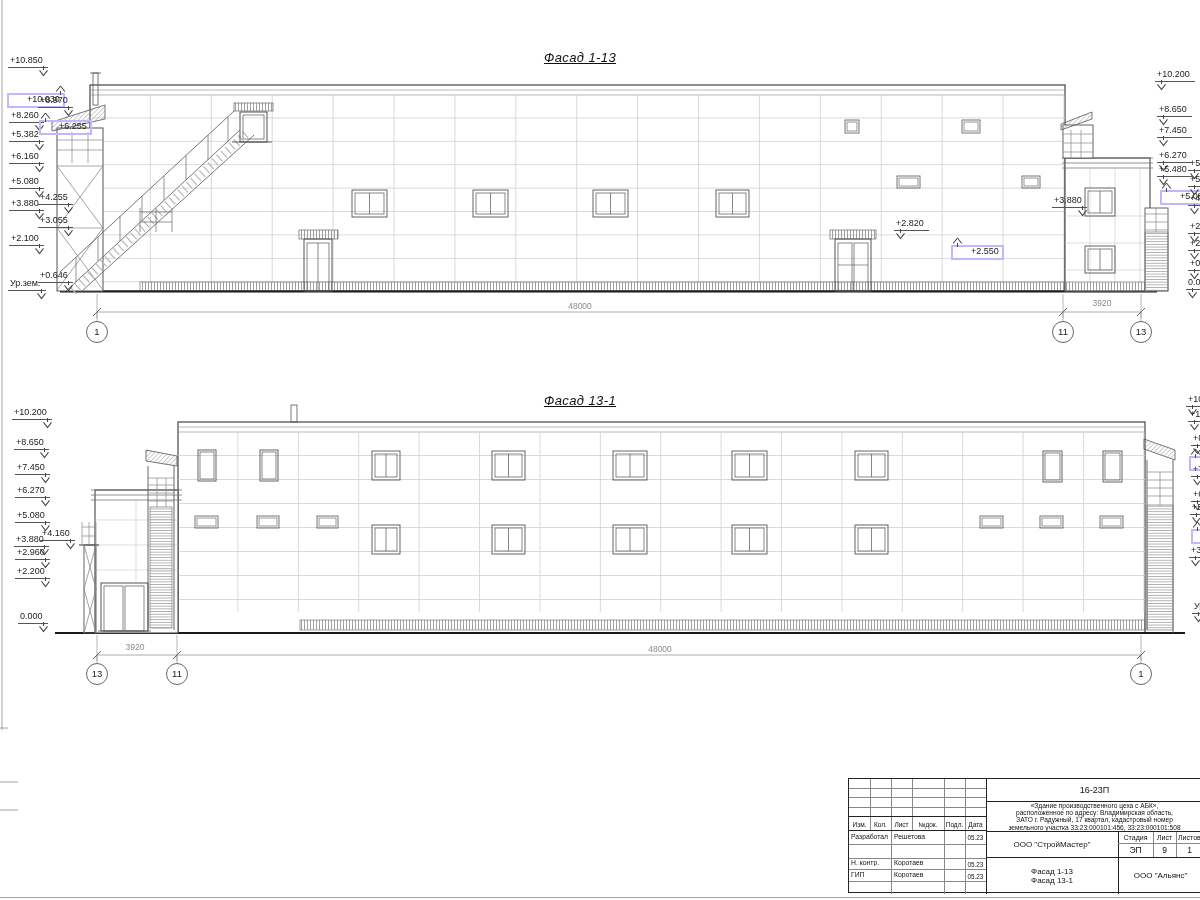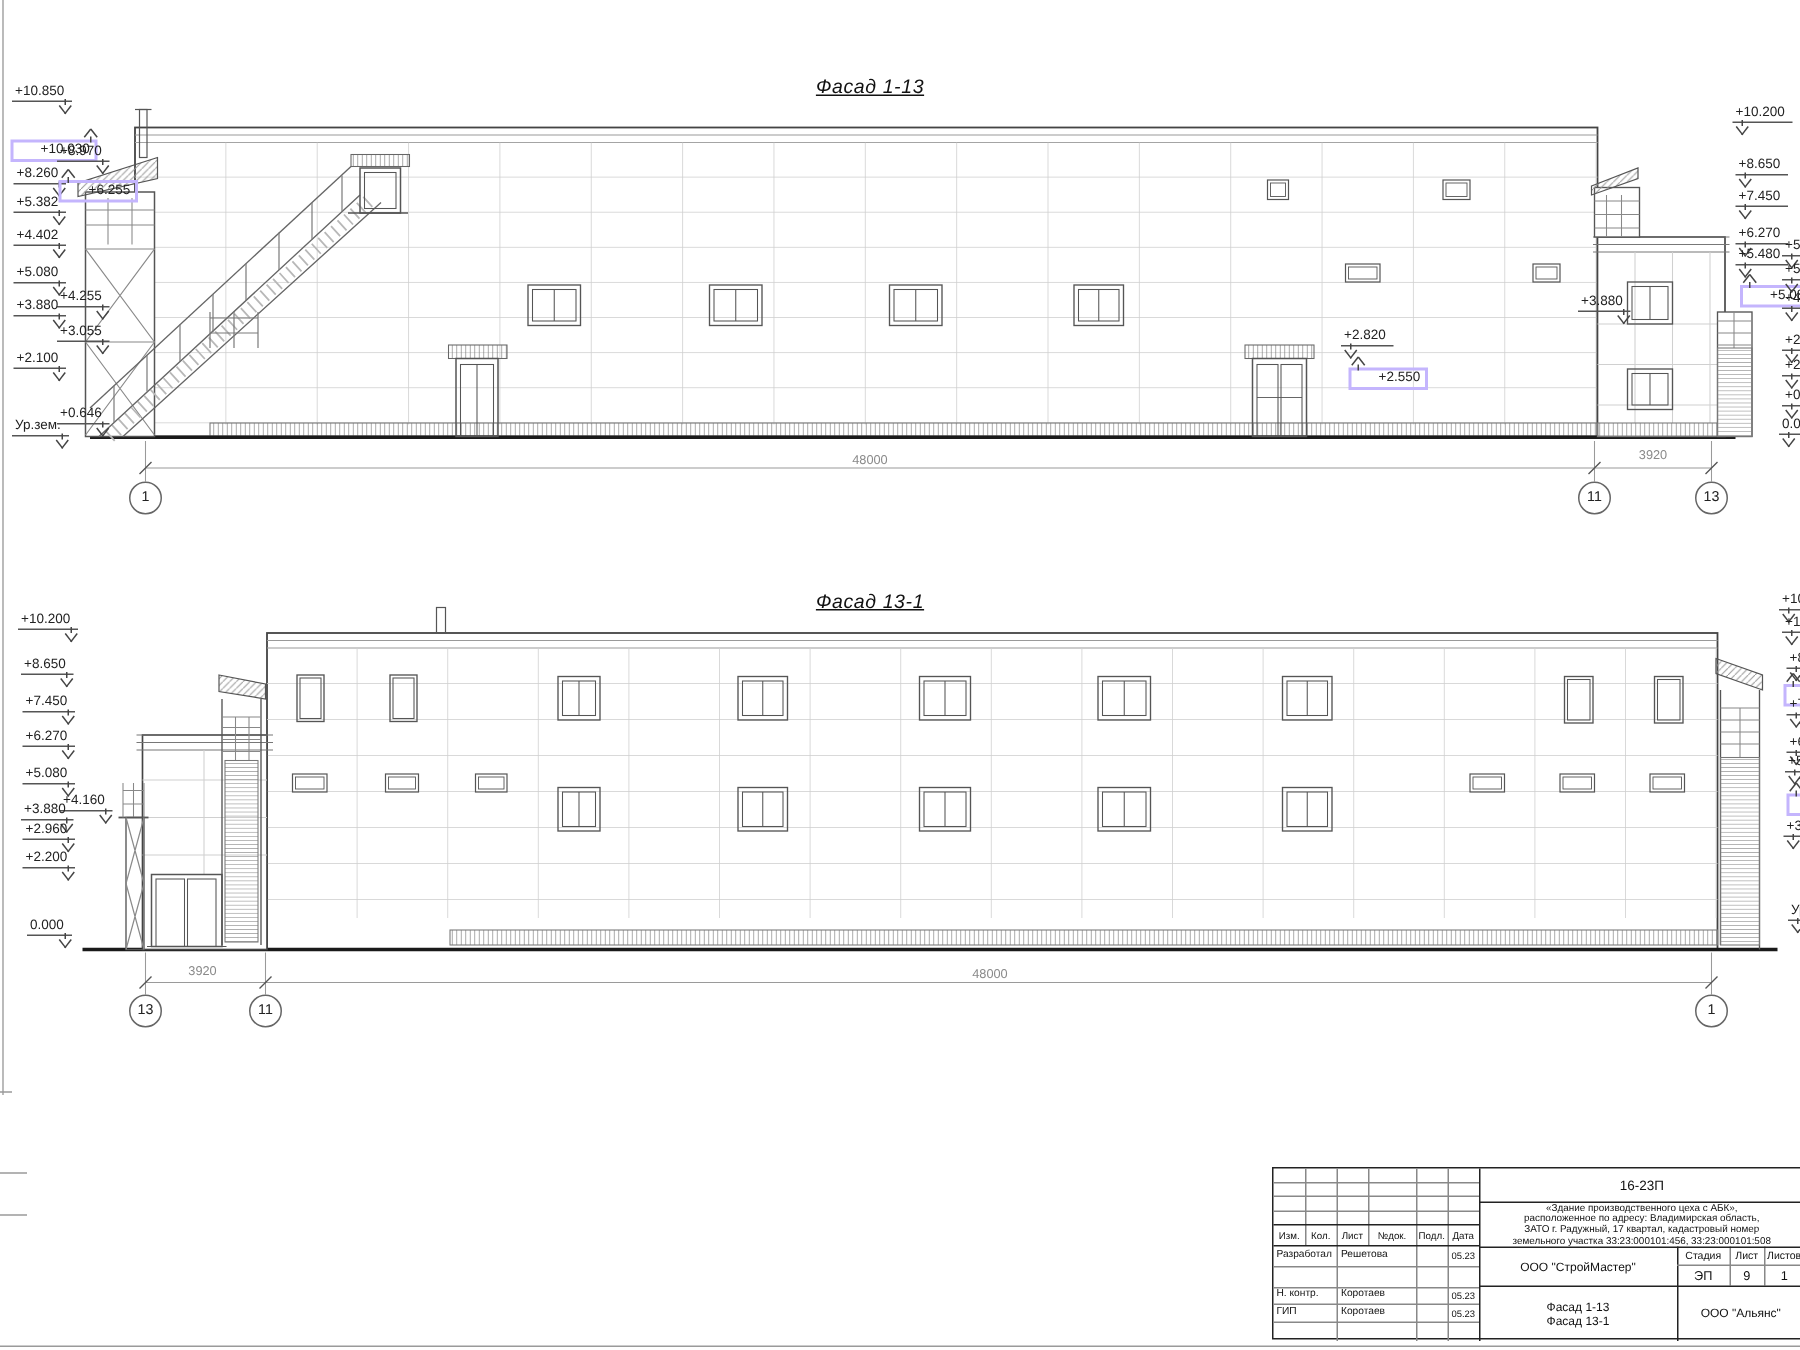--- a/index.html
+++ b/index.html
@@ -306,7 +306,7 @@
           <b></b>
           <s></s>
         </span></div>
-      <div class="mark dr" style="left: 9px; top: 152px;"><span class="mtxt">+4.402</span><span class="flag">
+      <div class="mark dr" style="left: 9px; top: 152px;"><span class="mtxt">+6.160</span><span class="flag">
           <i></i>
           <b></b>
           <s></s>

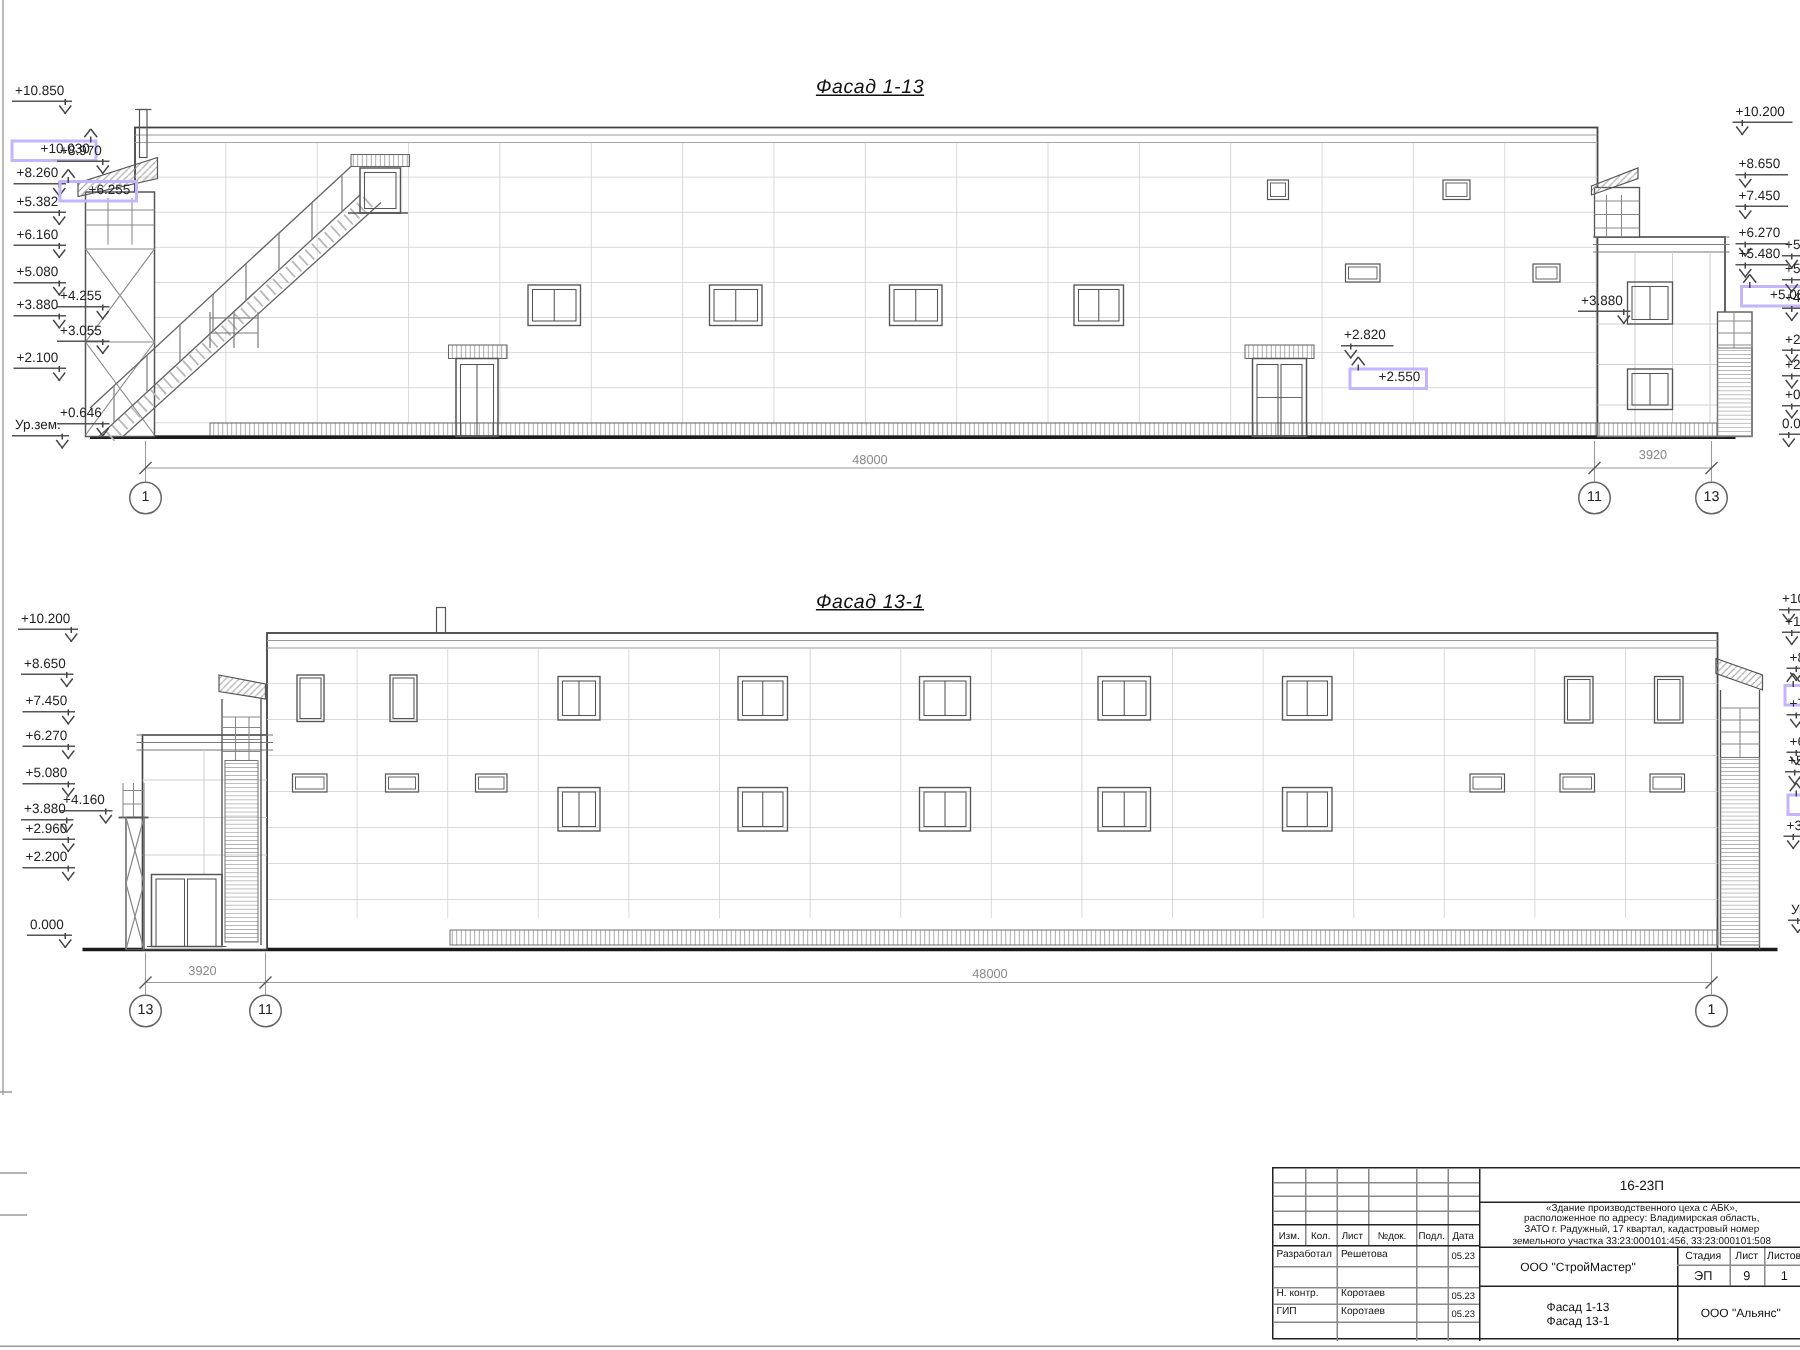--- a/index.html
+++ b/index.html
@@ -416,7 +416,7 @@
           <b></b>
           <s></s>
         </span></div>
-      <div class="mark ul b" style="left: 899px; top: 245px;"><span class="mtxt">+2.550</span><span class="flag">
+      <div class="mark ul b" style="left: 951px; top: 245px;"><span class="mtxt">+2.550</span><span class="flag">
           <i></i>
           <b></b>
           <s></s>

